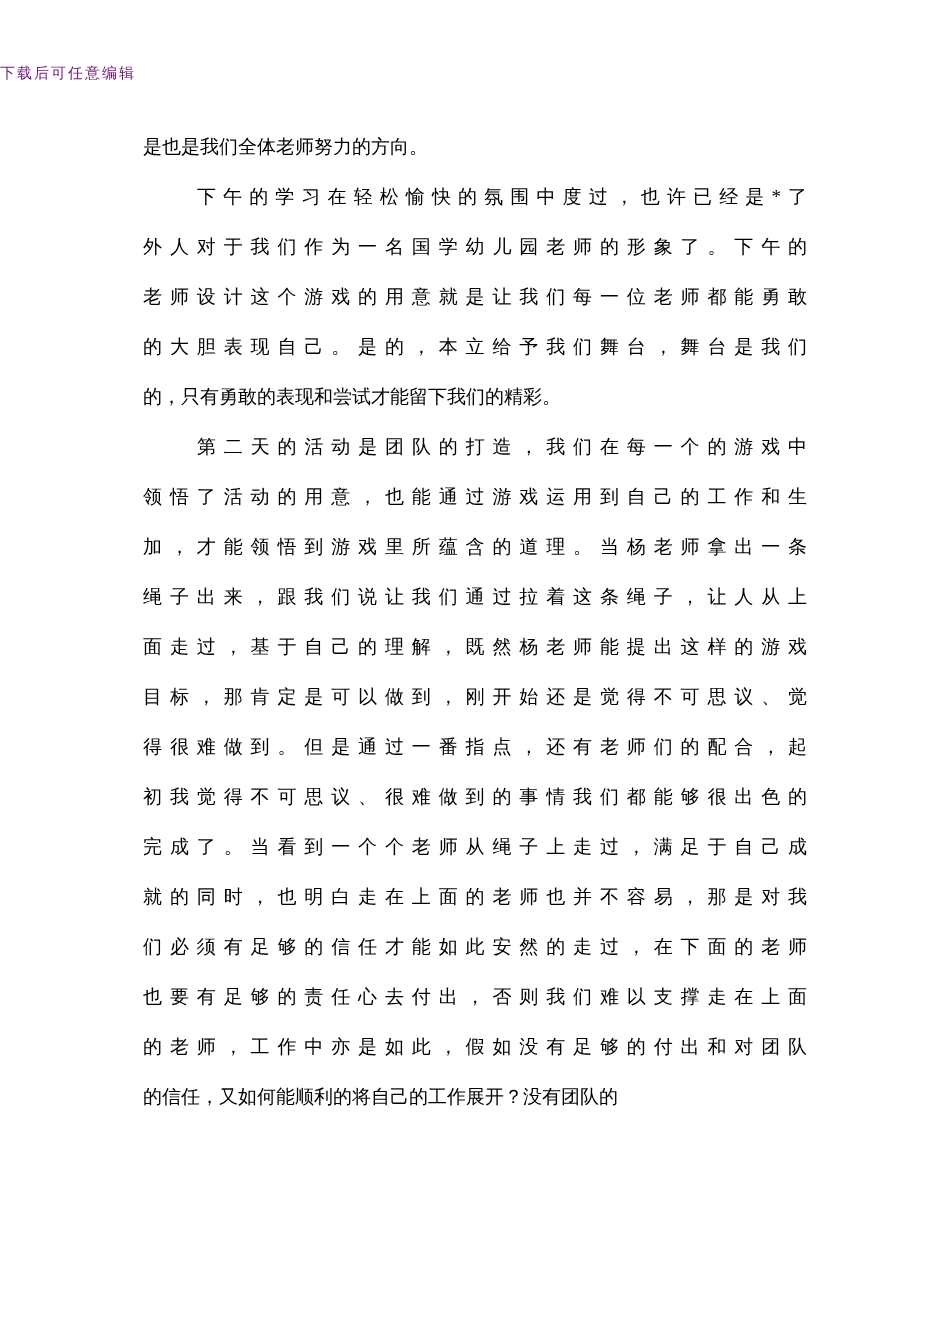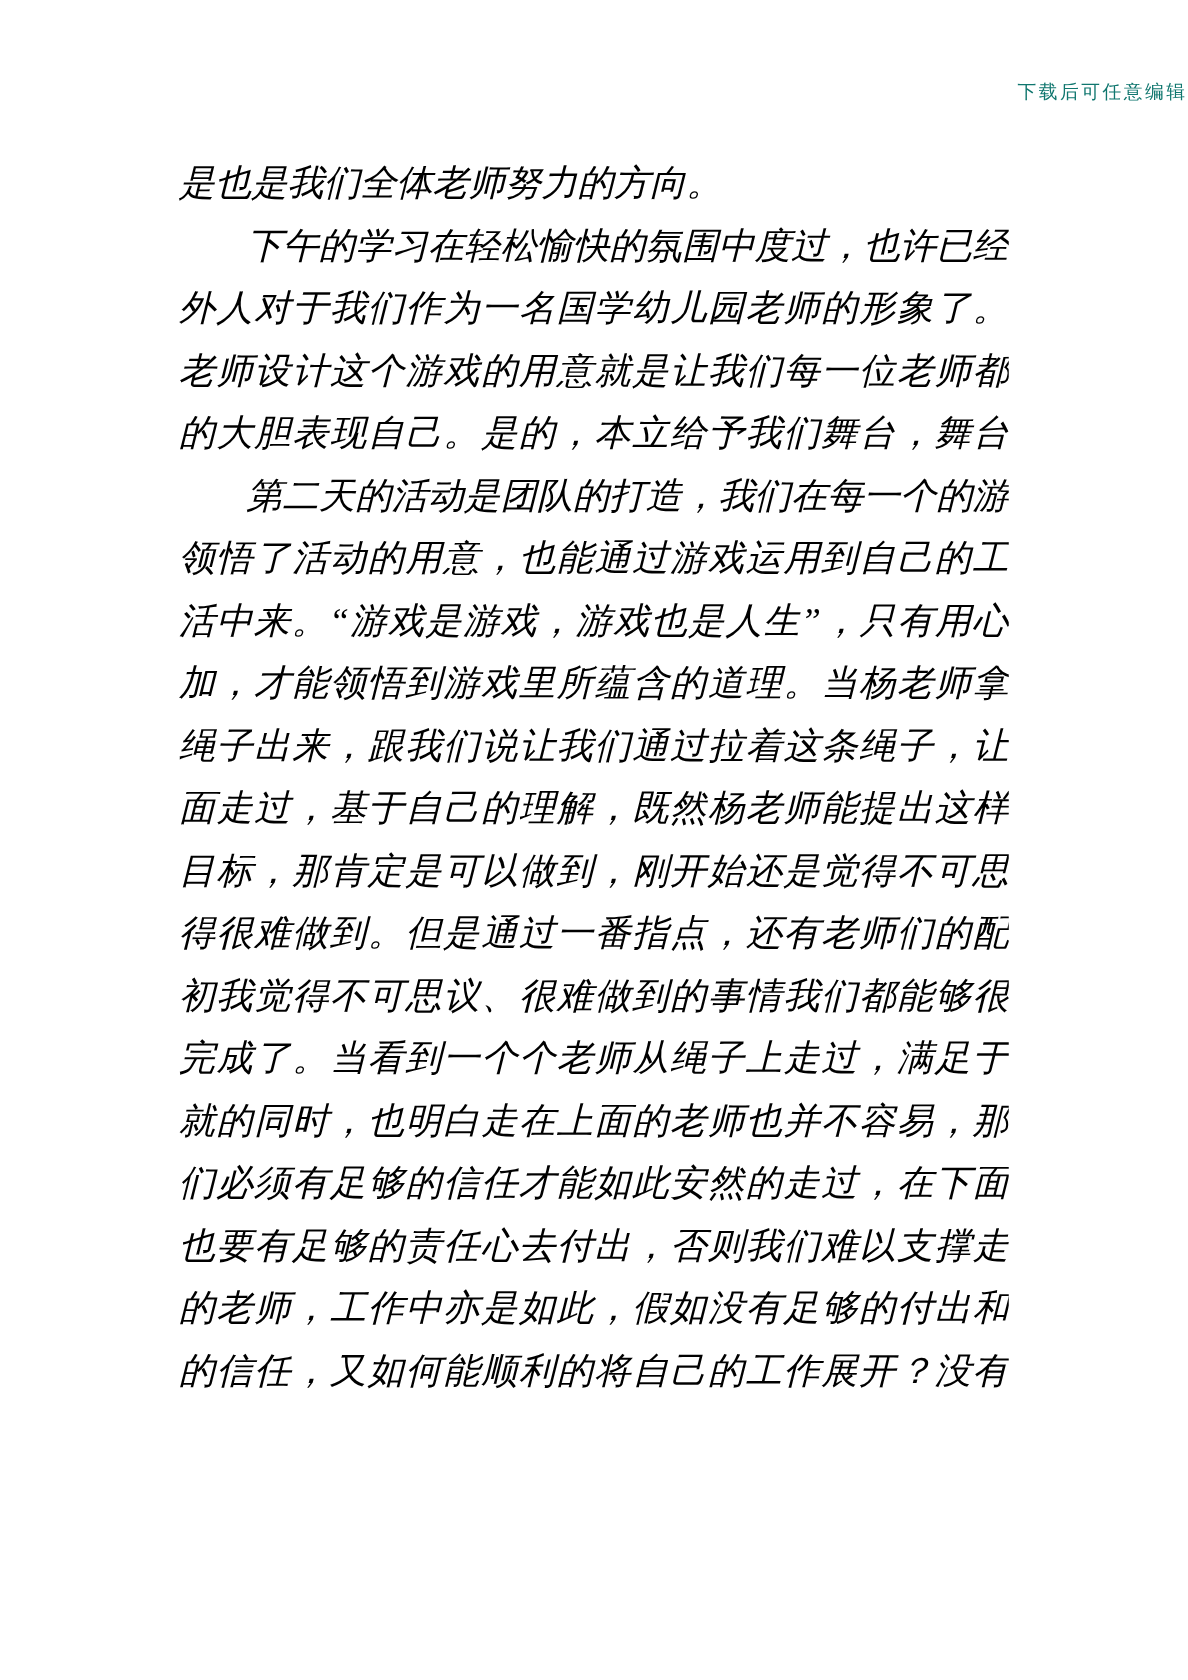--- a/index.html
+++ b/index.html
@@ -21,10 +21,10 @@
     top: 64px;
     left: 0;
     width: 100%;
-    text-align: right;
+    text-align: left;
     font-size: 15px;
     letter-spacing: 2px;
-    color: #0f766e;
+    color: #701a75;
   }
   .doc-body {
     position: absolute;

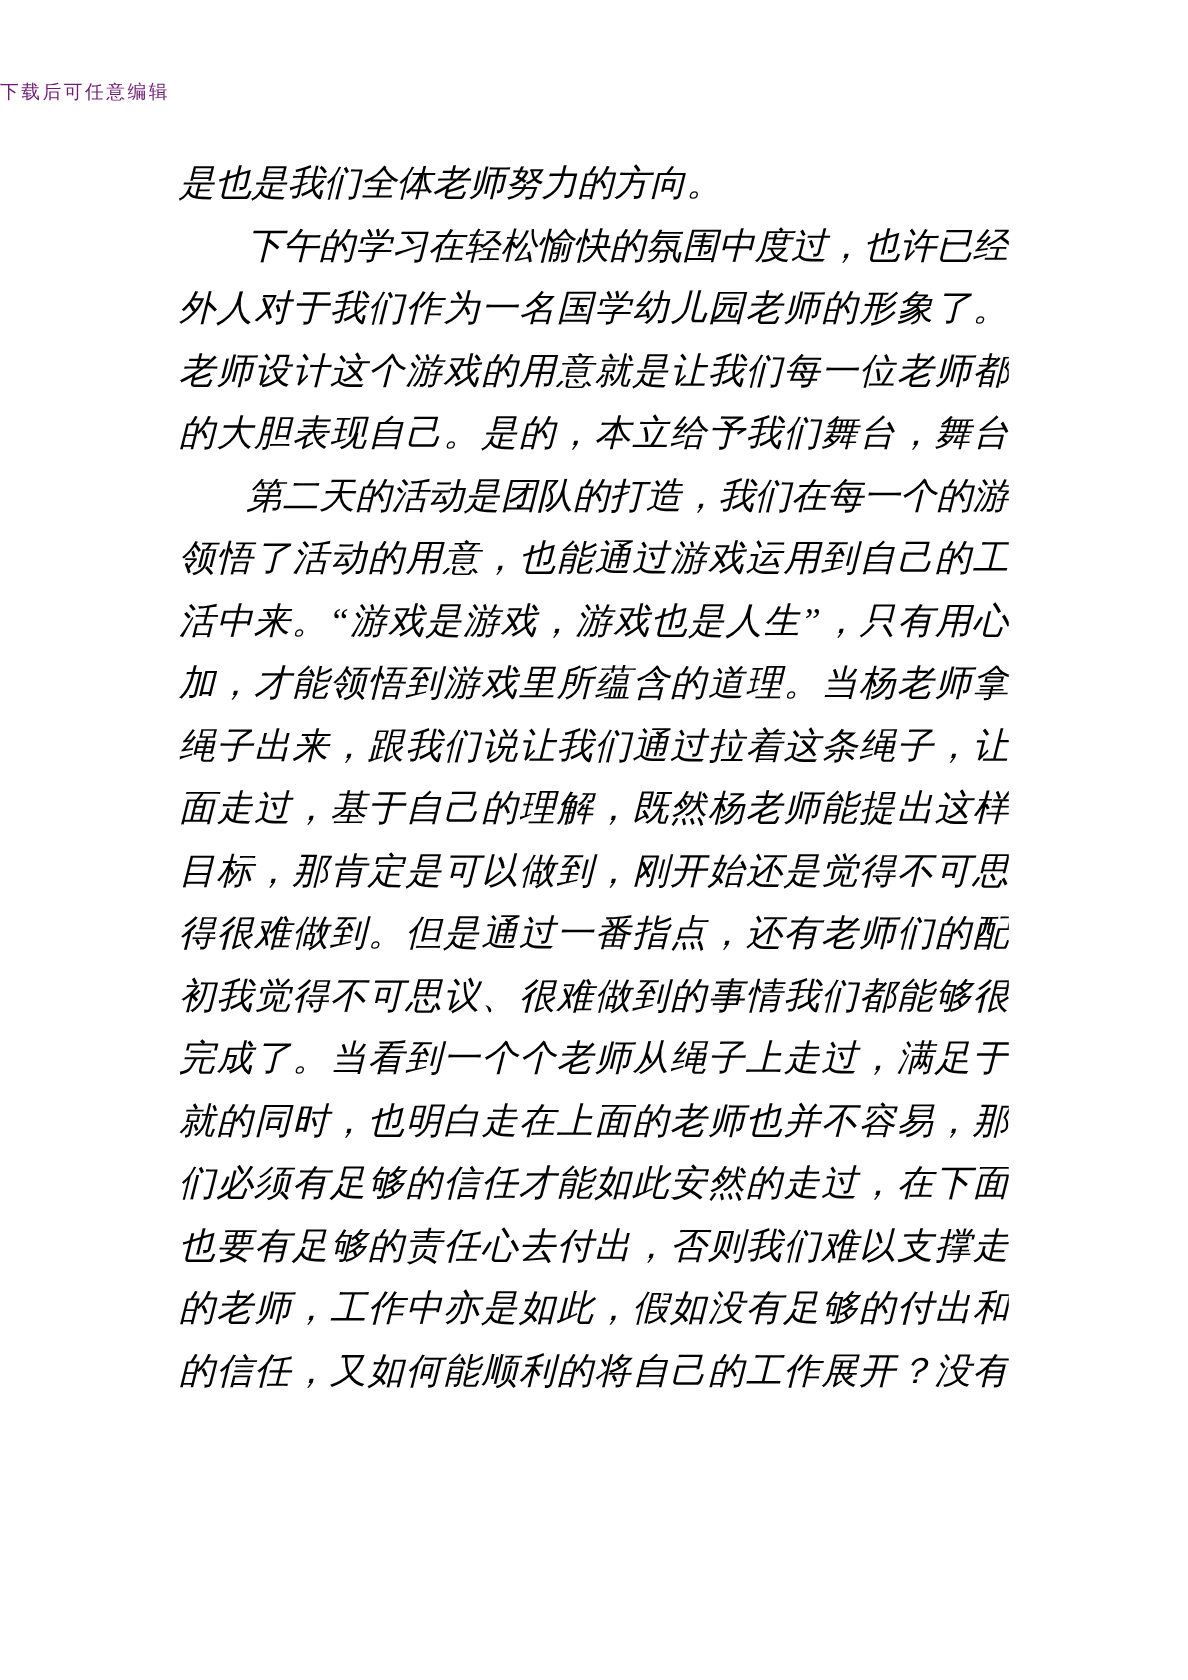--- a/index.html
+++ b/index.html
@@ -35,12 +35,11 @@
   .doc-line {
     height: 50px;
     line-height: 50px;
-    font-size: 29px;
+    font-size: 19px;
     text-align: justify;
     text-align-last: justify;
     overflow: hidden;
     white-space: normal;
-    font-style: italic;
   }
   .doc-line.para-last {
     text-align-last: left;

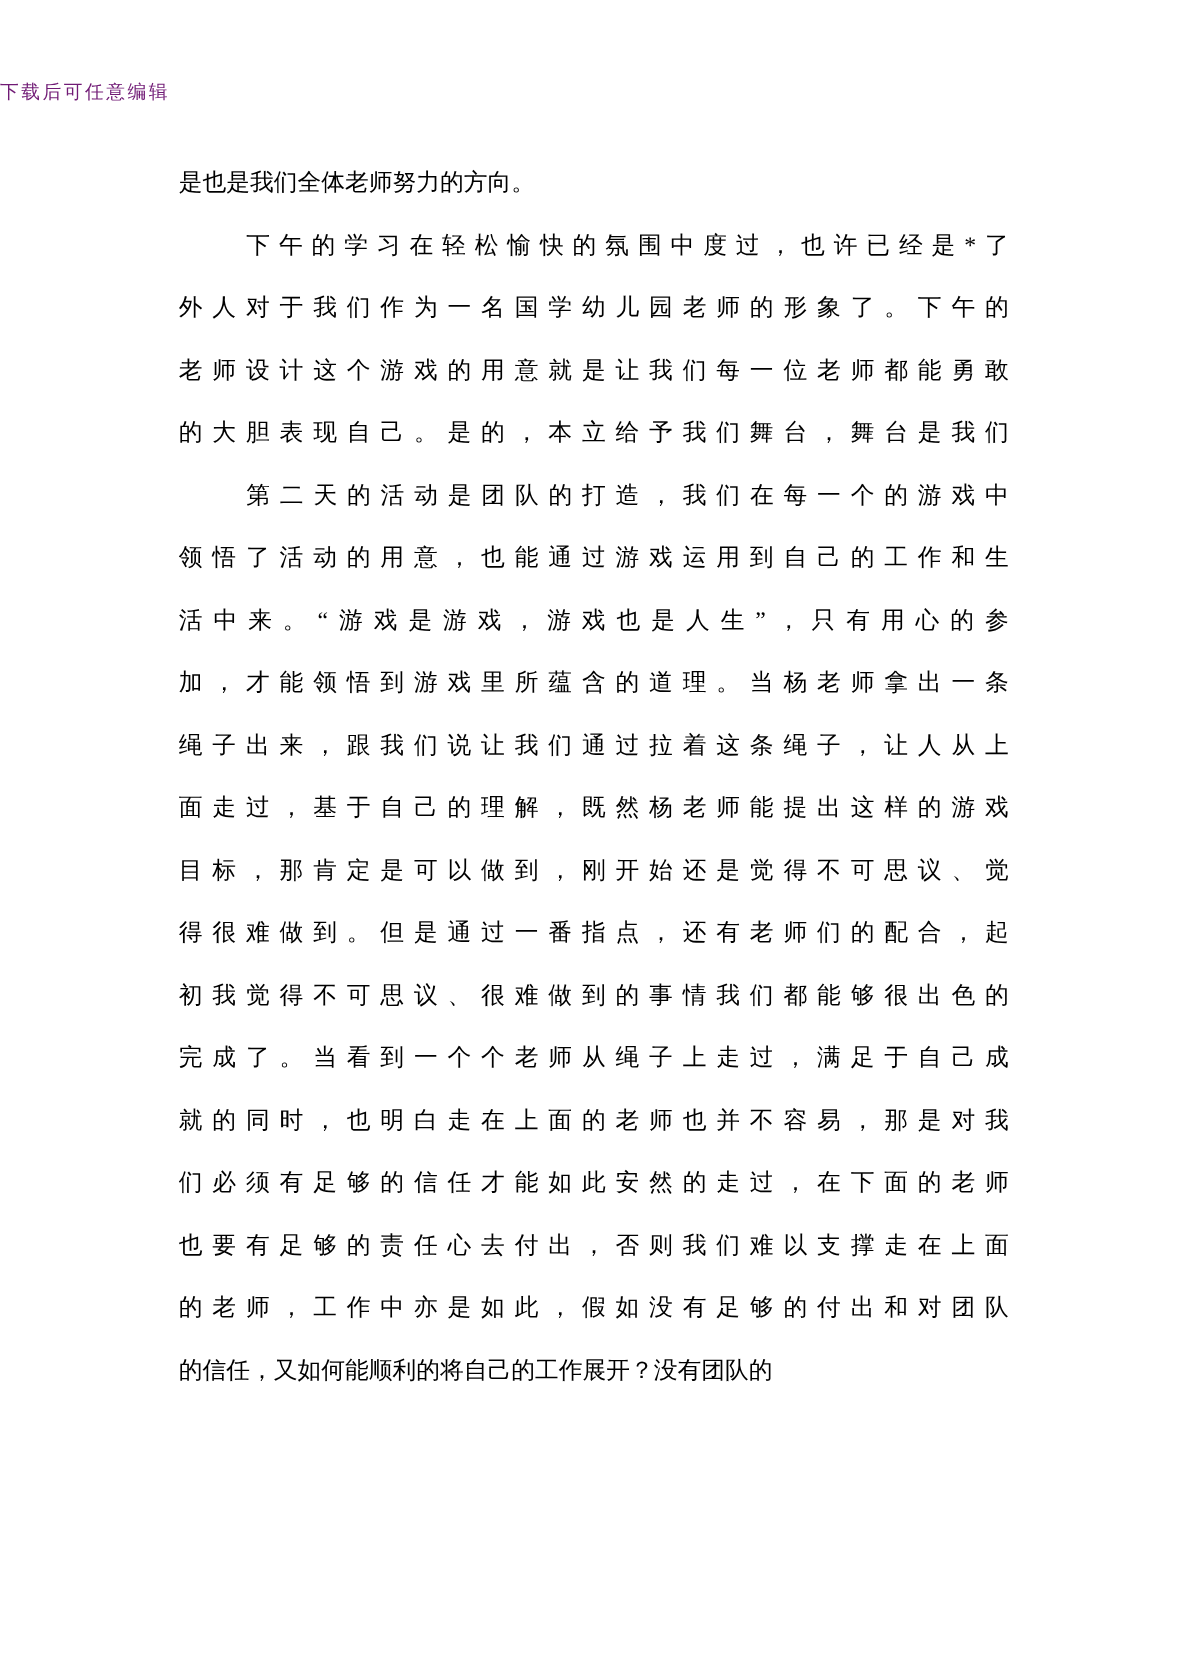--- a/index.html
+++ b/index.html
@@ -59,6 +59,7 @@
       <div class="doc-line">外人对于我们作为一名国学幼儿园老师的形象了。下午的</div>
       <div class="doc-line">老师设计这个游戏的用意就是让我们每一位老师都能勇敢</div>
       <div class="doc-line">的大胆表现自己。是的，本立给予我们舞台，舞台是我们</div>
+      <div class="doc-line para-last">的，只有勇敢的表现和尝试才能留下我们的精彩。</div>
       <div class="doc-line indent">第二天的活动是团队的打造，我们在每一个的游戏中</div>
       <div class="doc-line">领悟了活动的用意，也能通过游戏运用到自己的工作和生</div>
       <div class="doc-line">活中来。“游戏是游戏，游戏也是人生”，只有用心的参</div>

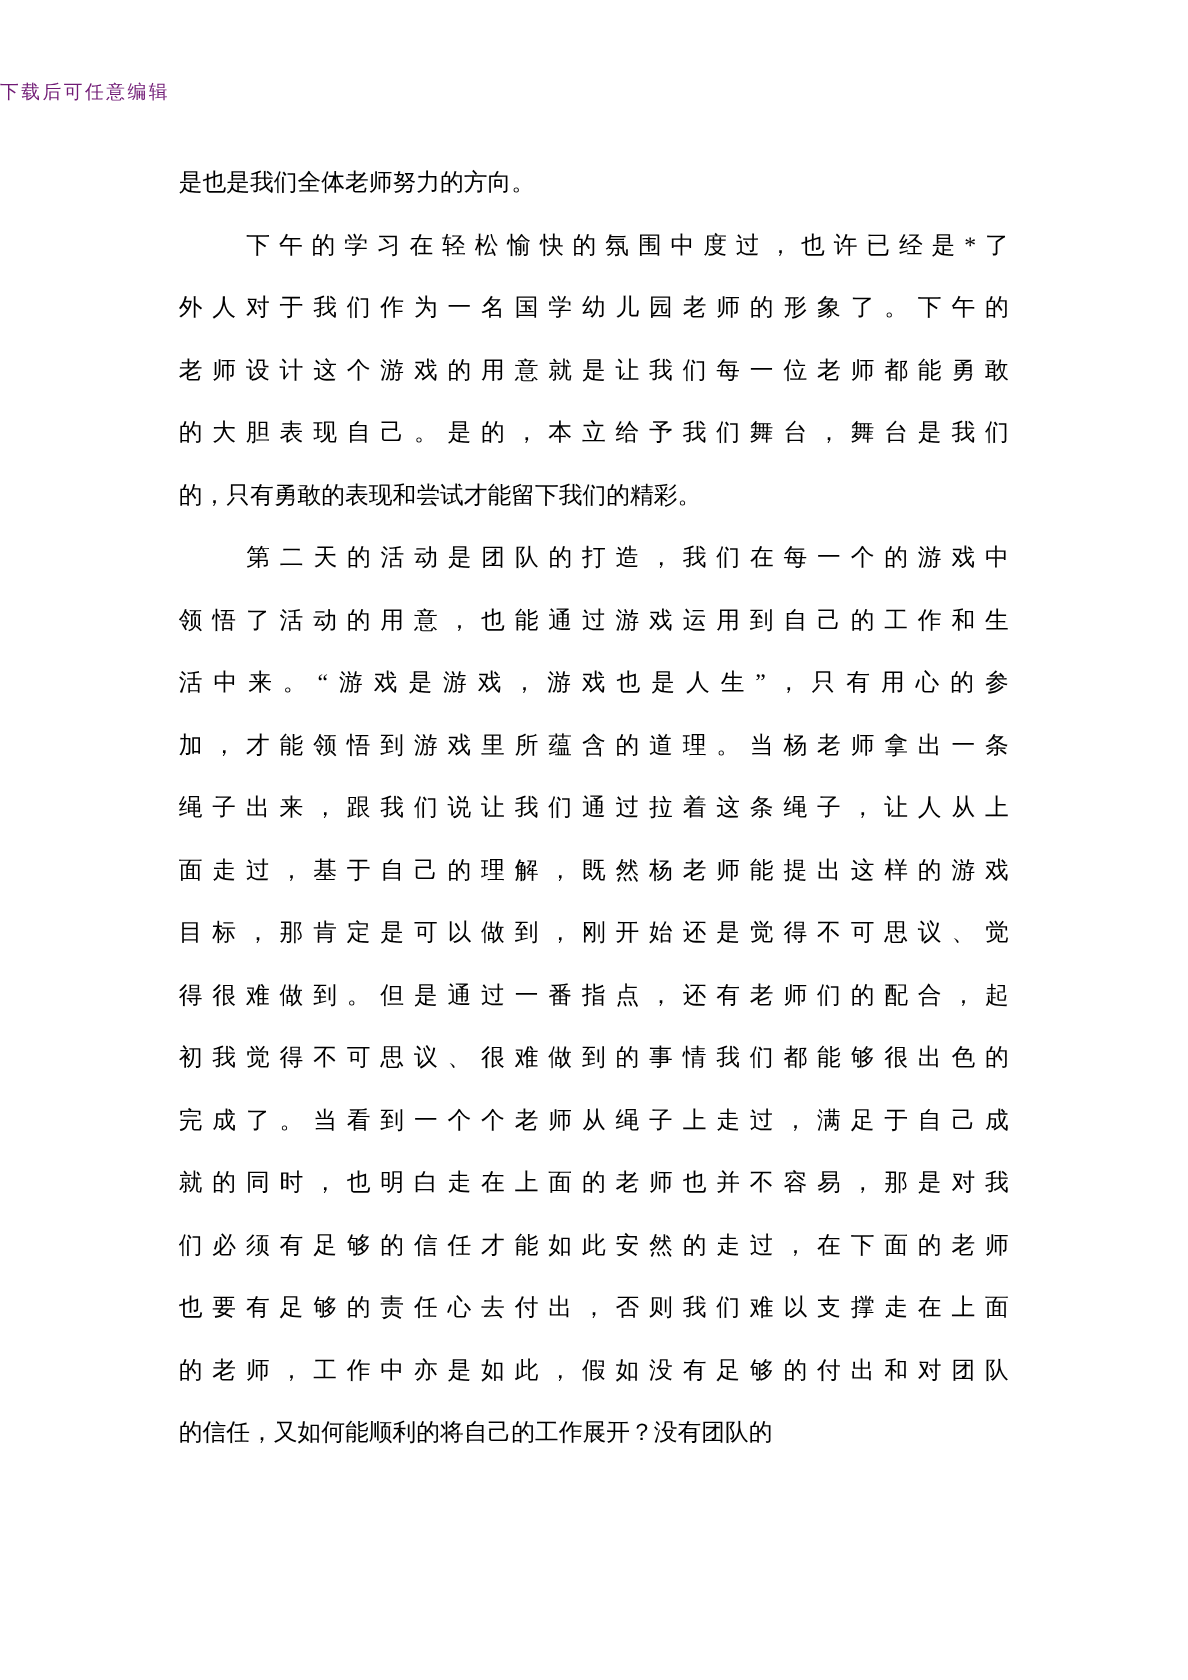--- a/index.html
+++ b/index.html
@@ -62,7 +62,6 @@
       <div class="doc-line para-last">的，只有勇敢的表现和尝试才能留下我们的精彩。</div>
       <div class="doc-line indent">第二天的活动是团队的打造，我们在每一个的游戏中</div>
       <div class="doc-line">领悟了活动的用意，也能通过游戏运用到自己的工作和生</div>
-      <div class="doc-line">活中来。“游戏是游戏，游戏也是人生”，只有用心的参</div>
       <div class="doc-line">加，才能领悟到游戏里所蕴含的道理。当杨老师拿出一条</div>
       <div class="doc-line">绳子出来，跟我们说让我们通过拉着这条绳子，让人从上</div>
       <div class="doc-line">面走过，基于自己的理解，既然杨老师能提出这样的游戏</div>

